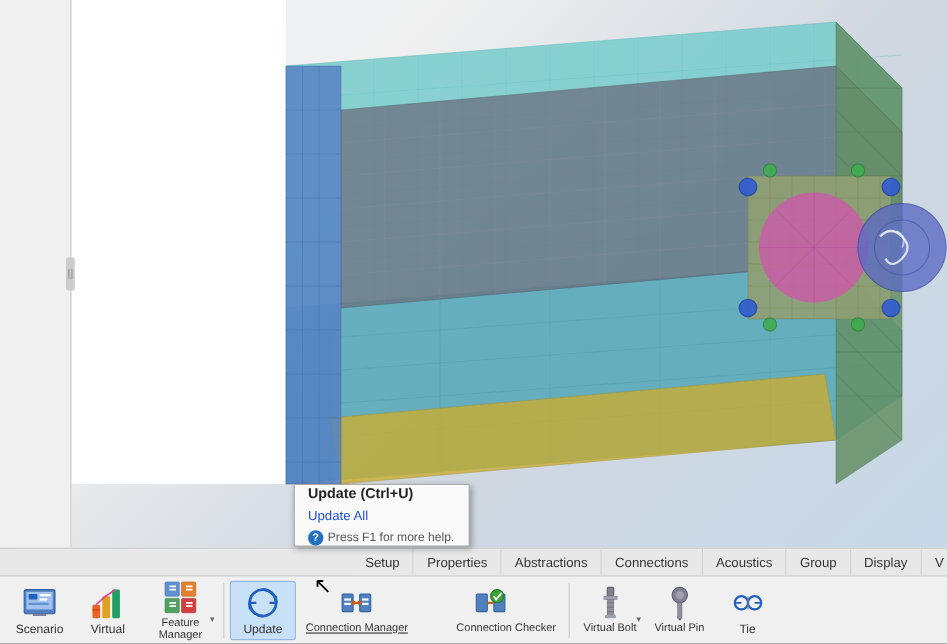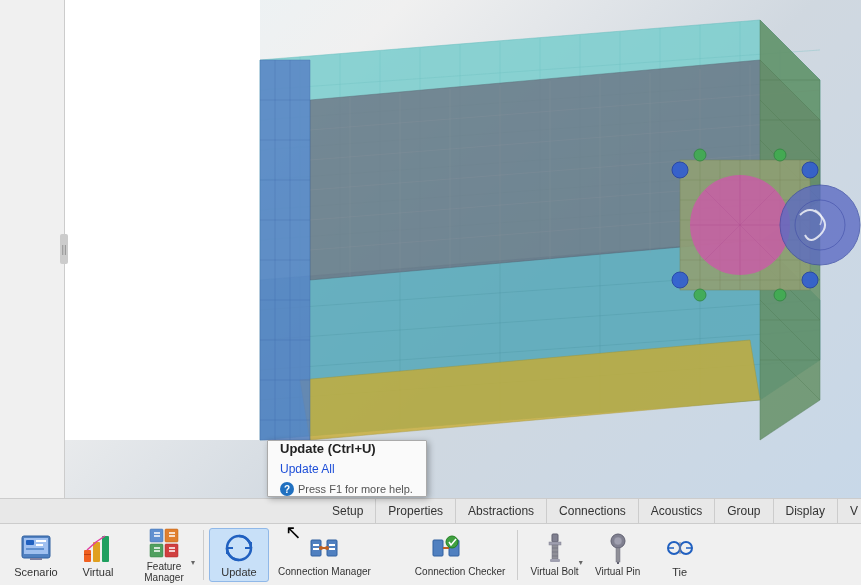--- a/index.html
+++ b/index.html
@@ -441,7 +441,7 @@
           <rect x="21" y="16" width="6" height="2" fill="white"></rect>
         </svg>
       </div>
-      <span style="font-size:10px;">Connection
+      <span style="font-size:10px;text-decoration:underline;">Connection
 Manager</span>
     </div>
 

